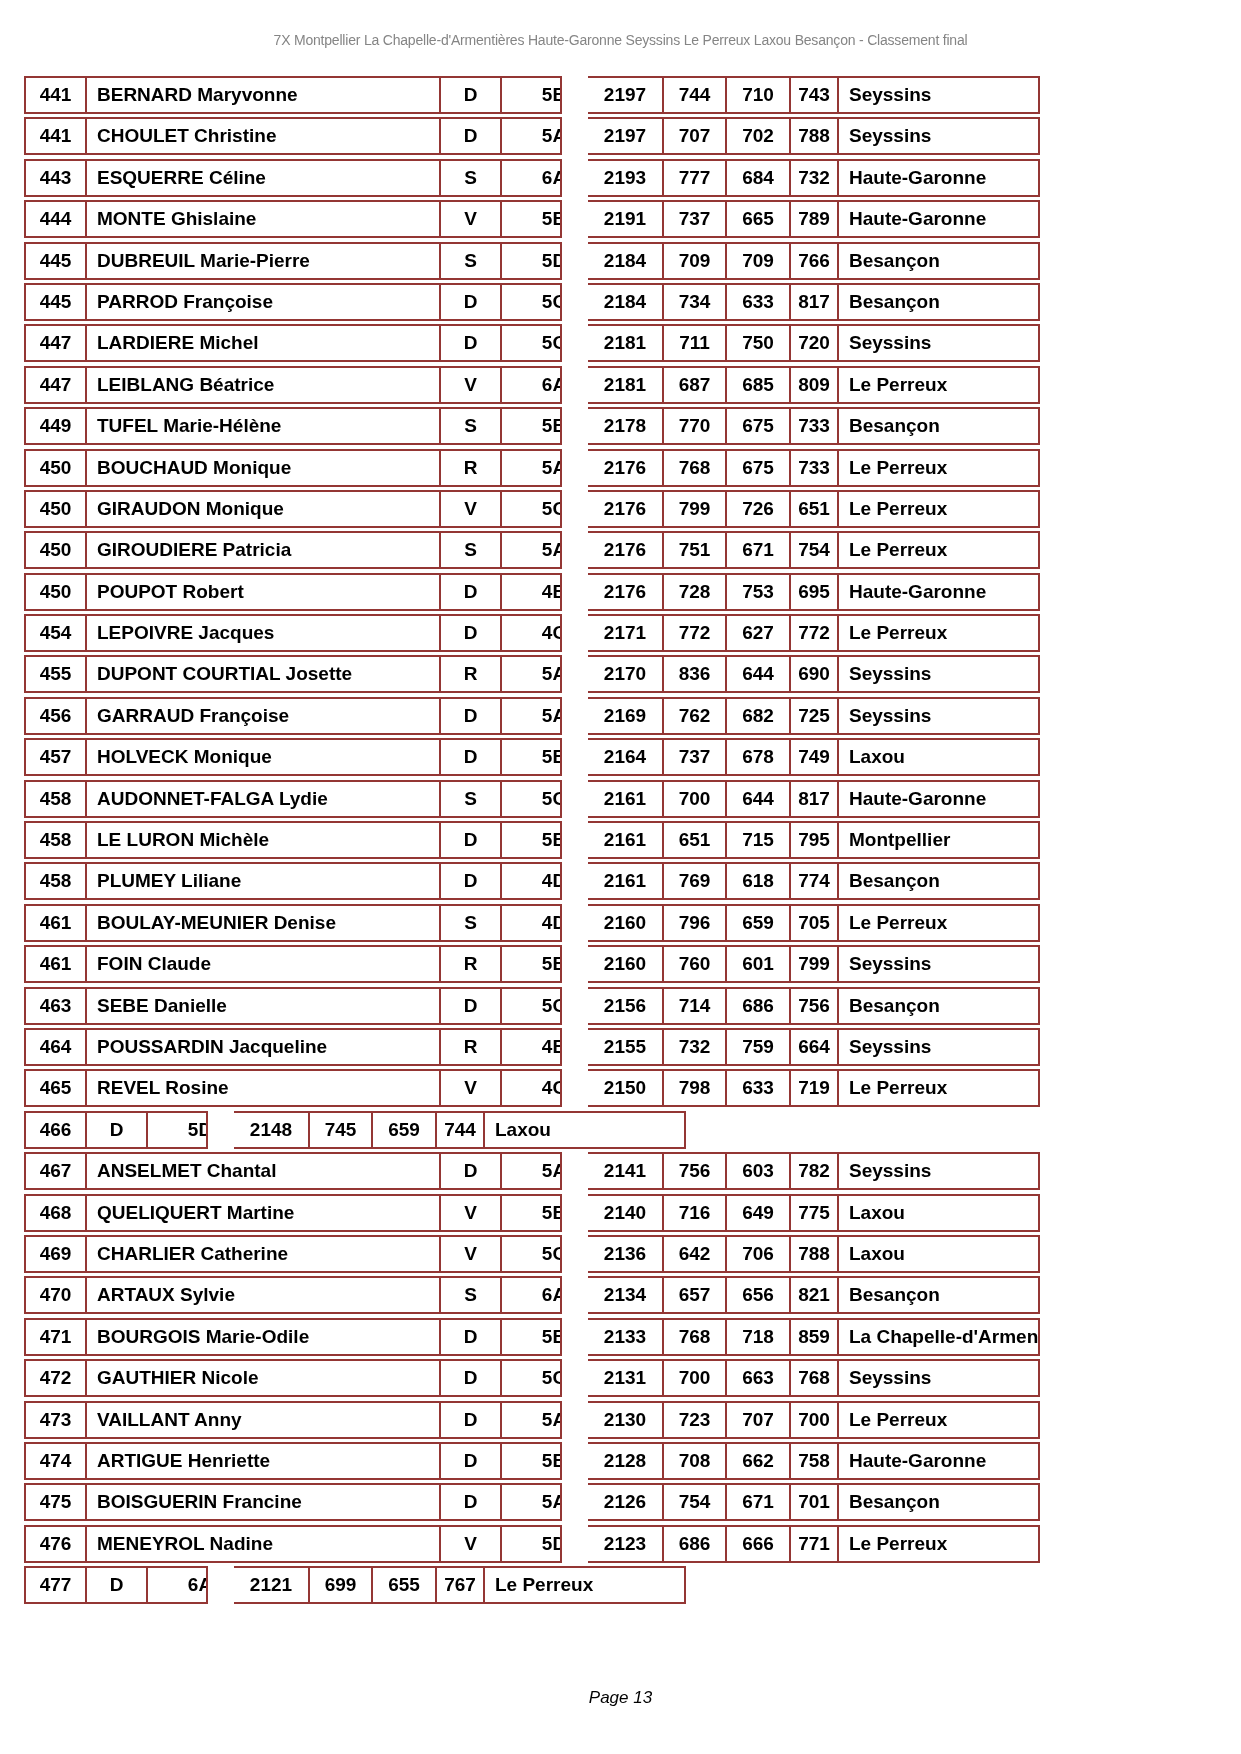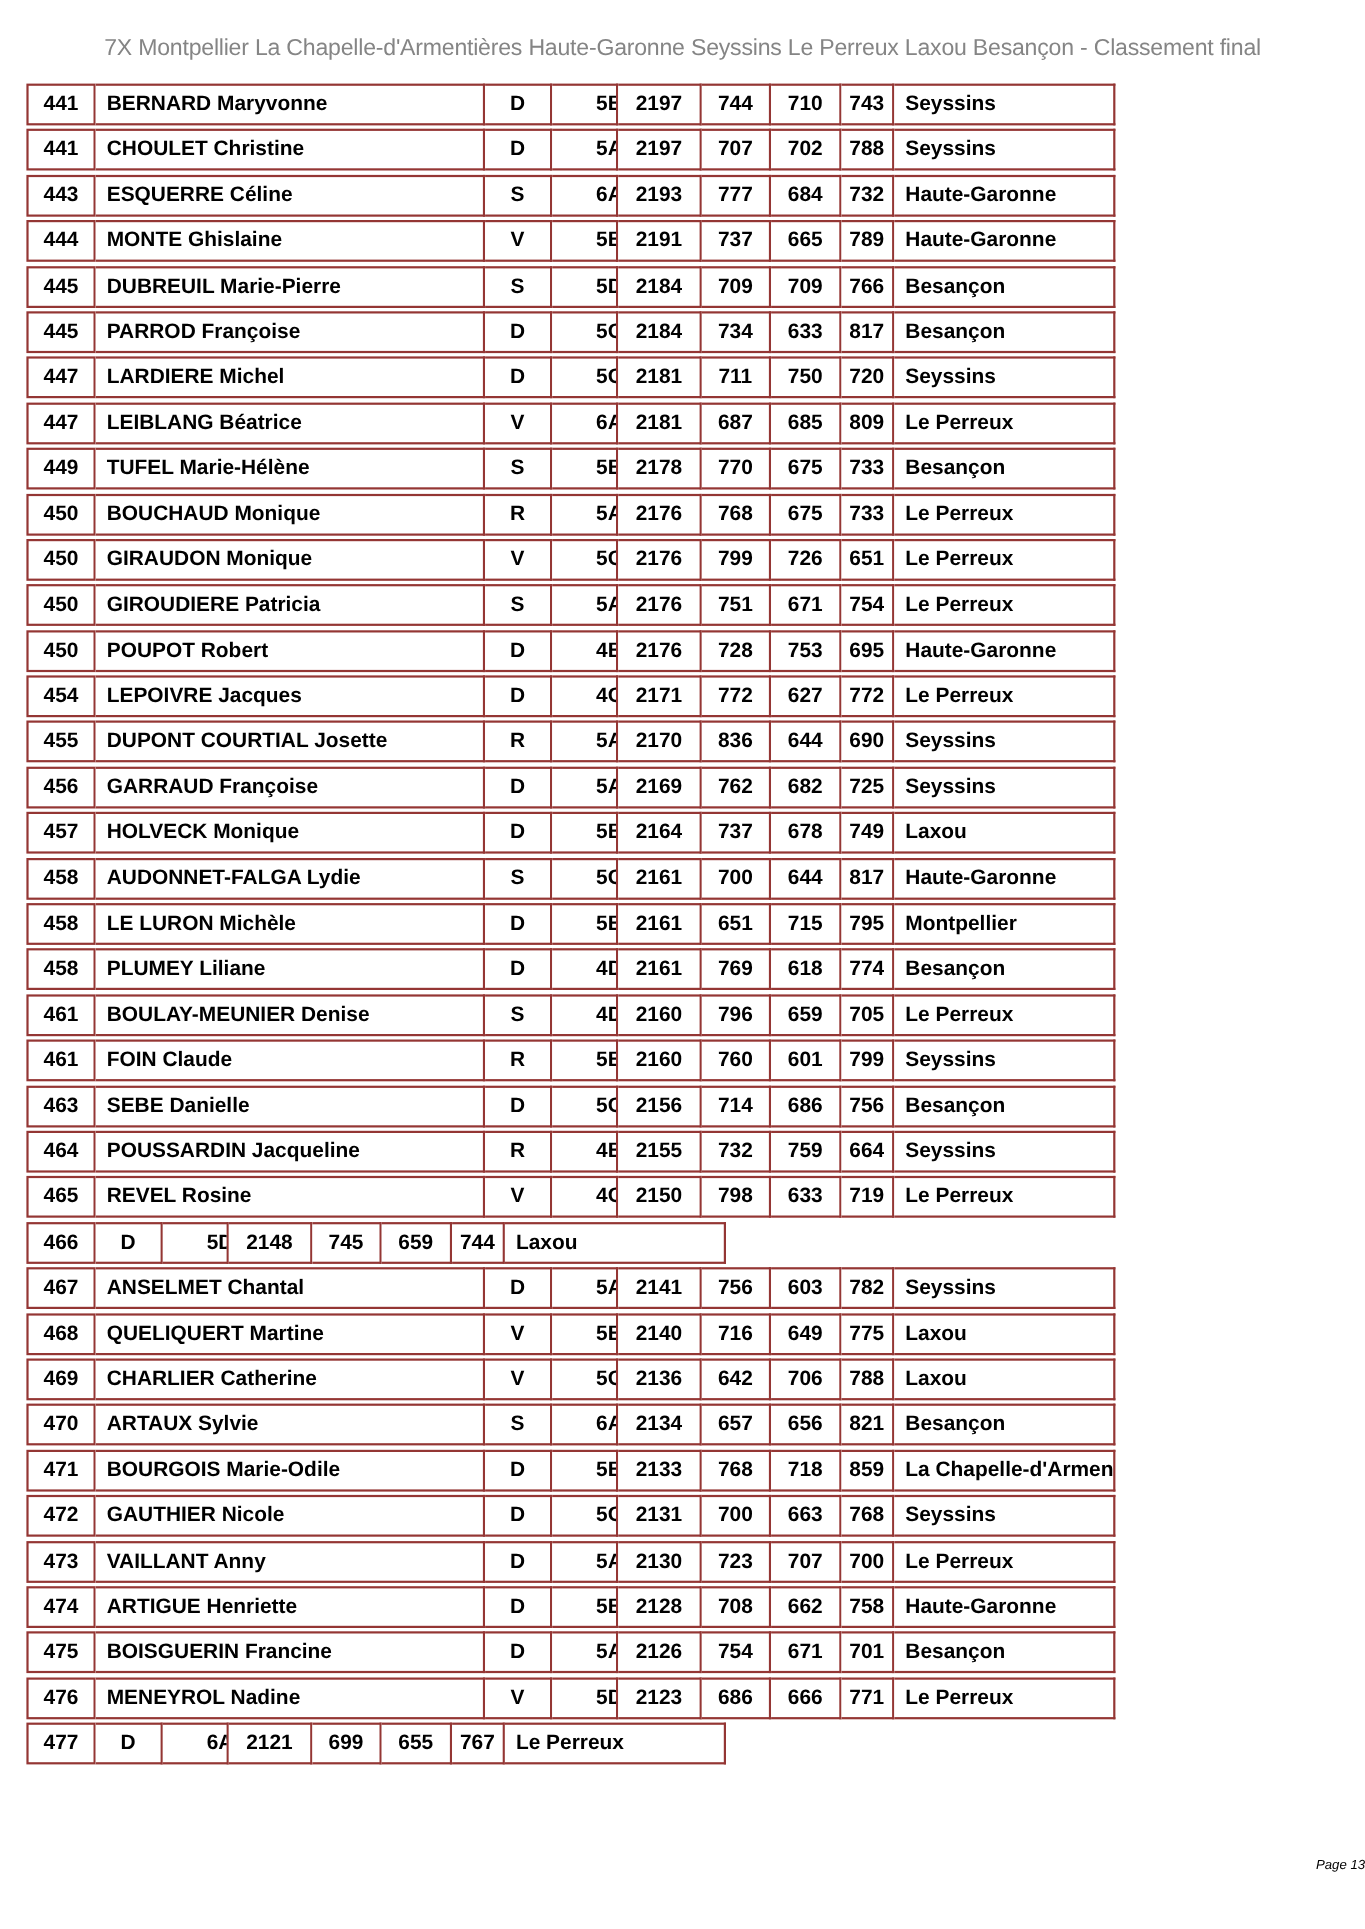--- a/index.html
+++ b/index.html
@@ -14,7 +14,7 @@
     position: absolute;
     top: 32px; left: 0; width: 100%;
     text-align: center;
-    font-size: 21px;
+    font-size: 14px;
     letter-spacing: -0.2px;
     color: #858585;
   }

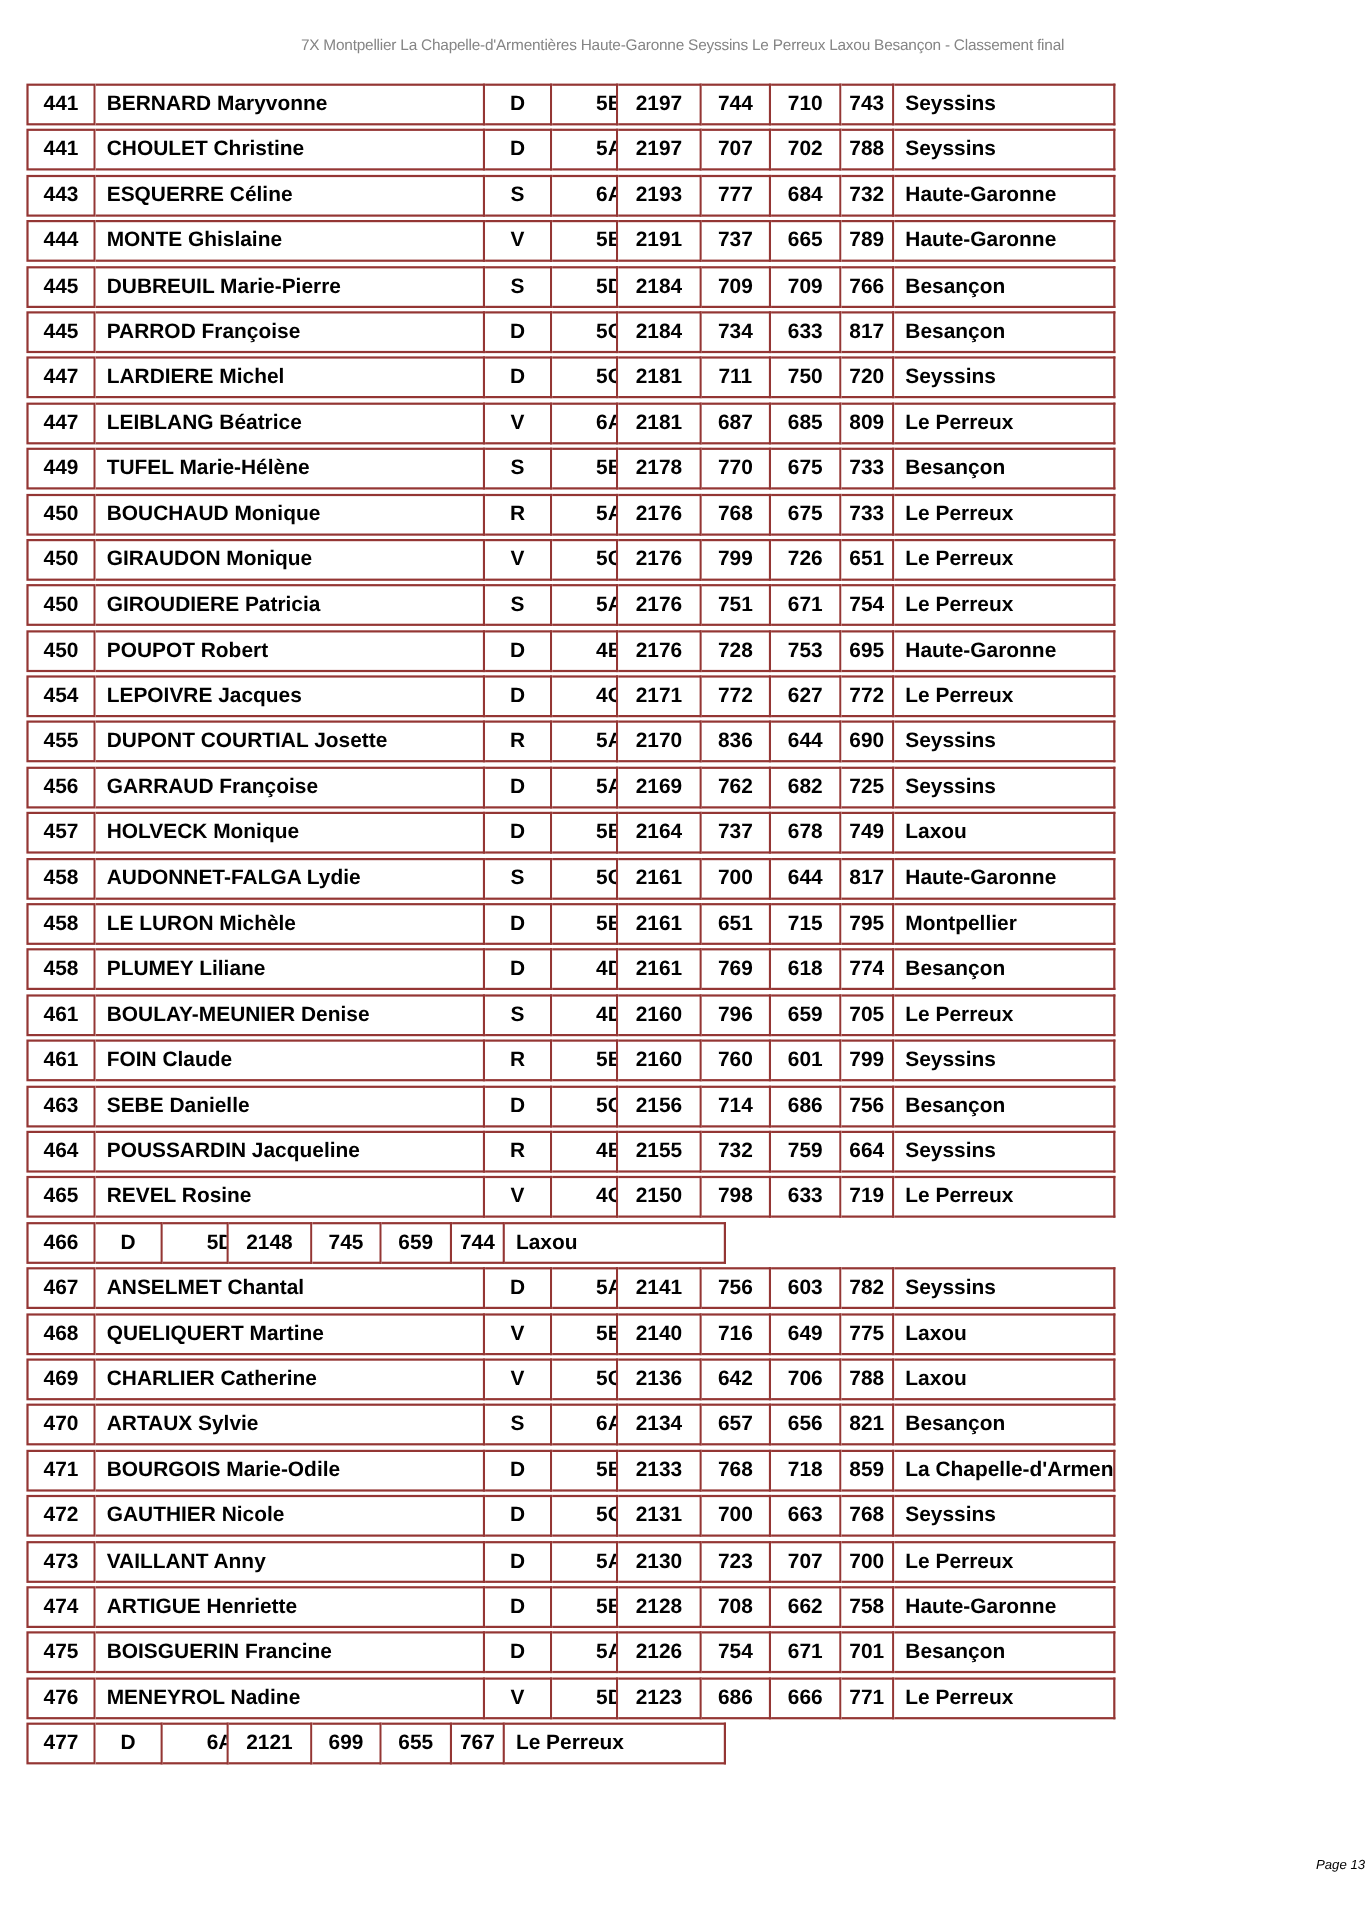--- a/index.html
+++ b/index.html
@@ -46,7 +46,7 @@
   .w-name  { width: 354px; }
   .w-cat   { width: 61px; }
   .w-ser   { width: 60px; padding-left: 46px; }
-  .w-tot   { width: 76px; }
+  .w-tot   { width: 76px; margin-left: 26px; }
   .w-s1    { width: 63px; }
   .w-s2    { width: 64px; }
   .w-s3    { width: 48px; }

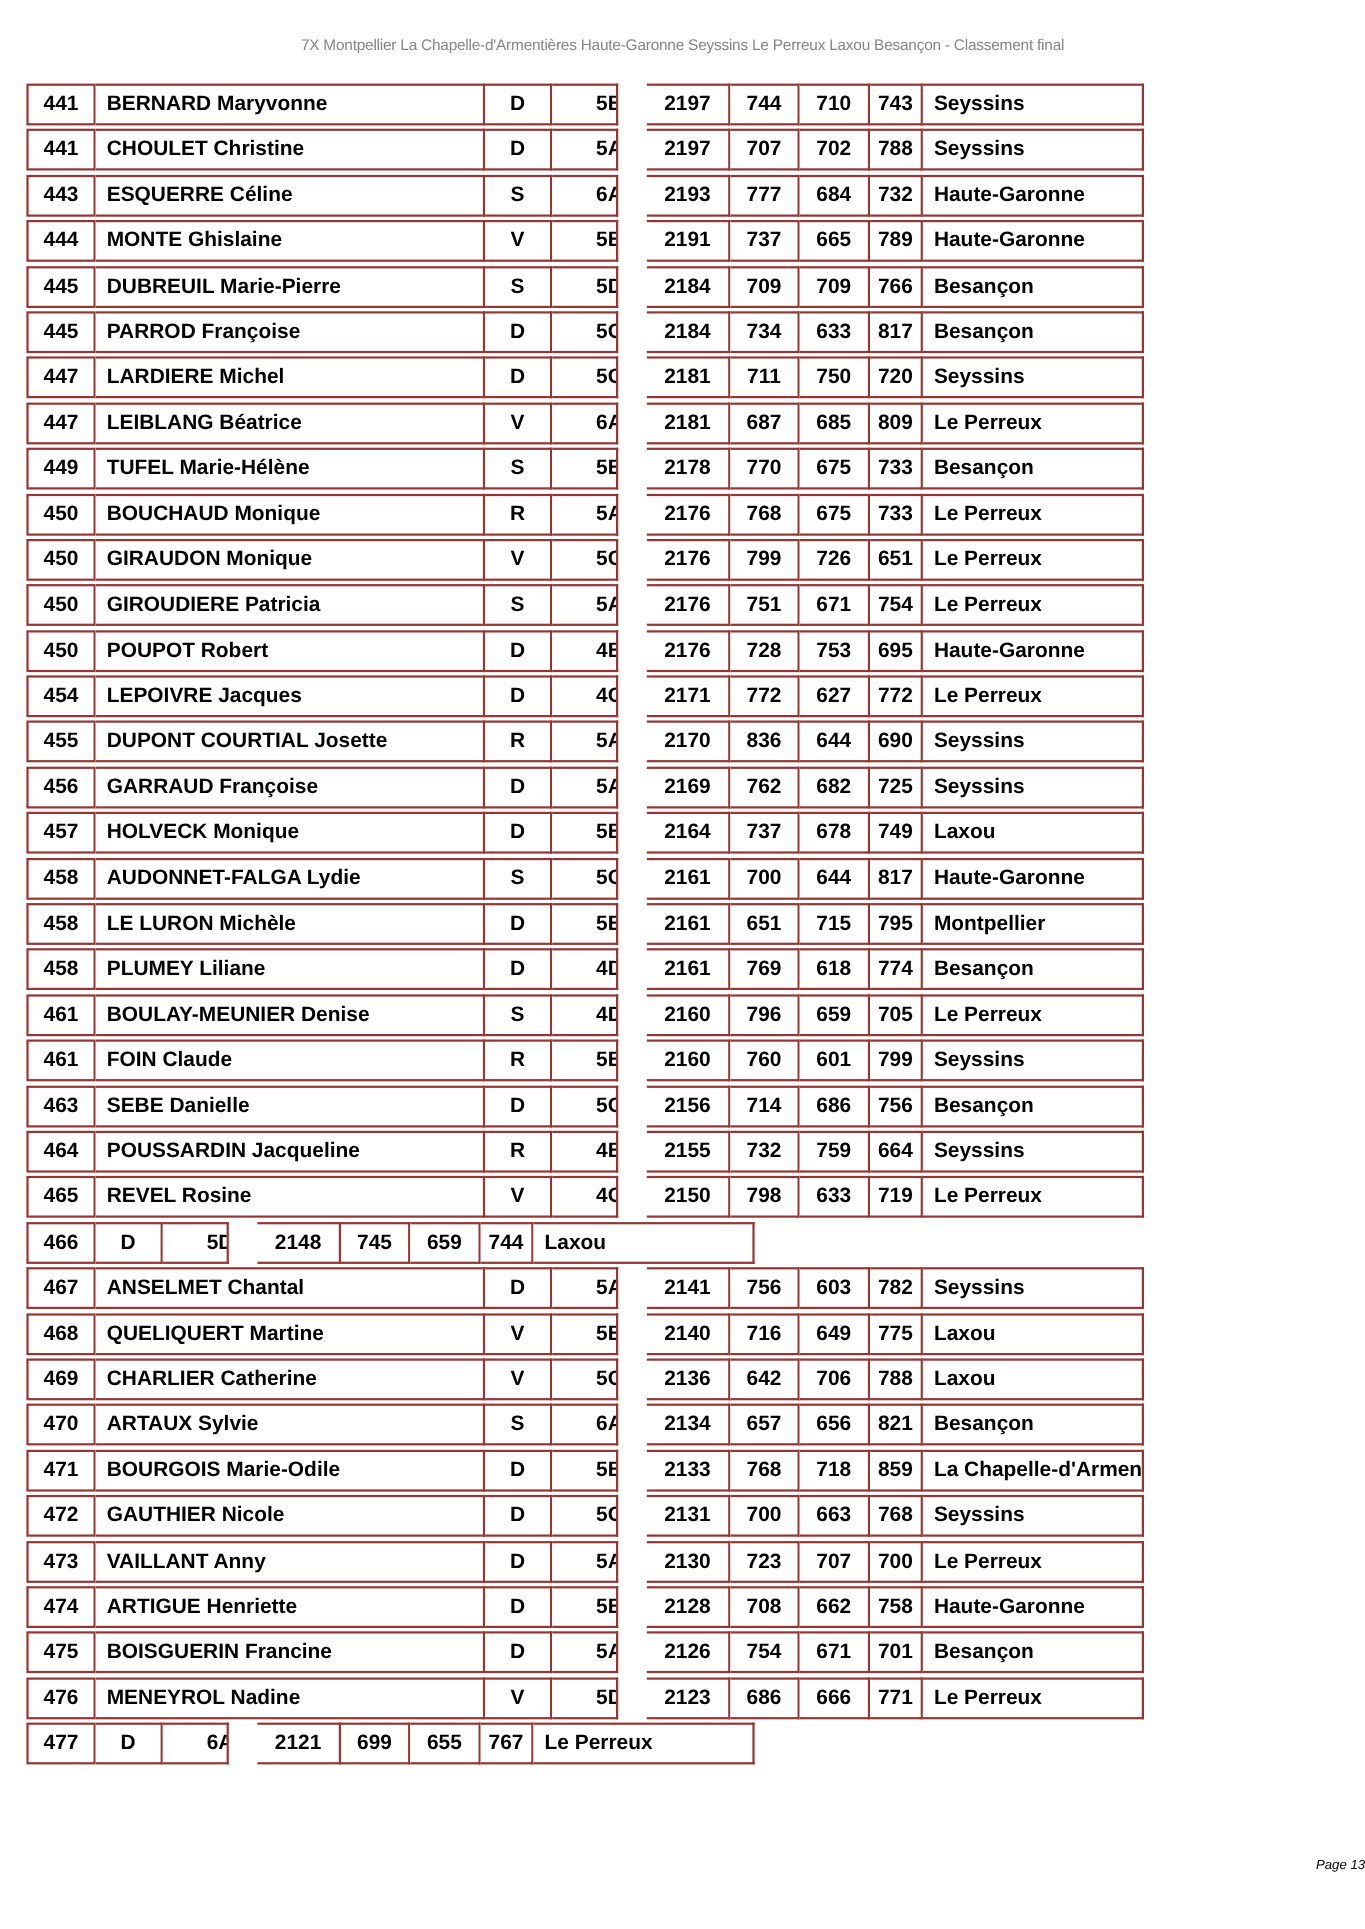--- a/index.html
+++ b/index.html
@@ -54,8 +54,8 @@
   .page-footer {
     position: absolute;
     top: 1688px; left: 0; width: 100%;
-    text-align: right;
-    font-size: 12px;
+    text-align: center;
+    font-size: 17px;
     font-style: italic;
     color: #000;
   }

